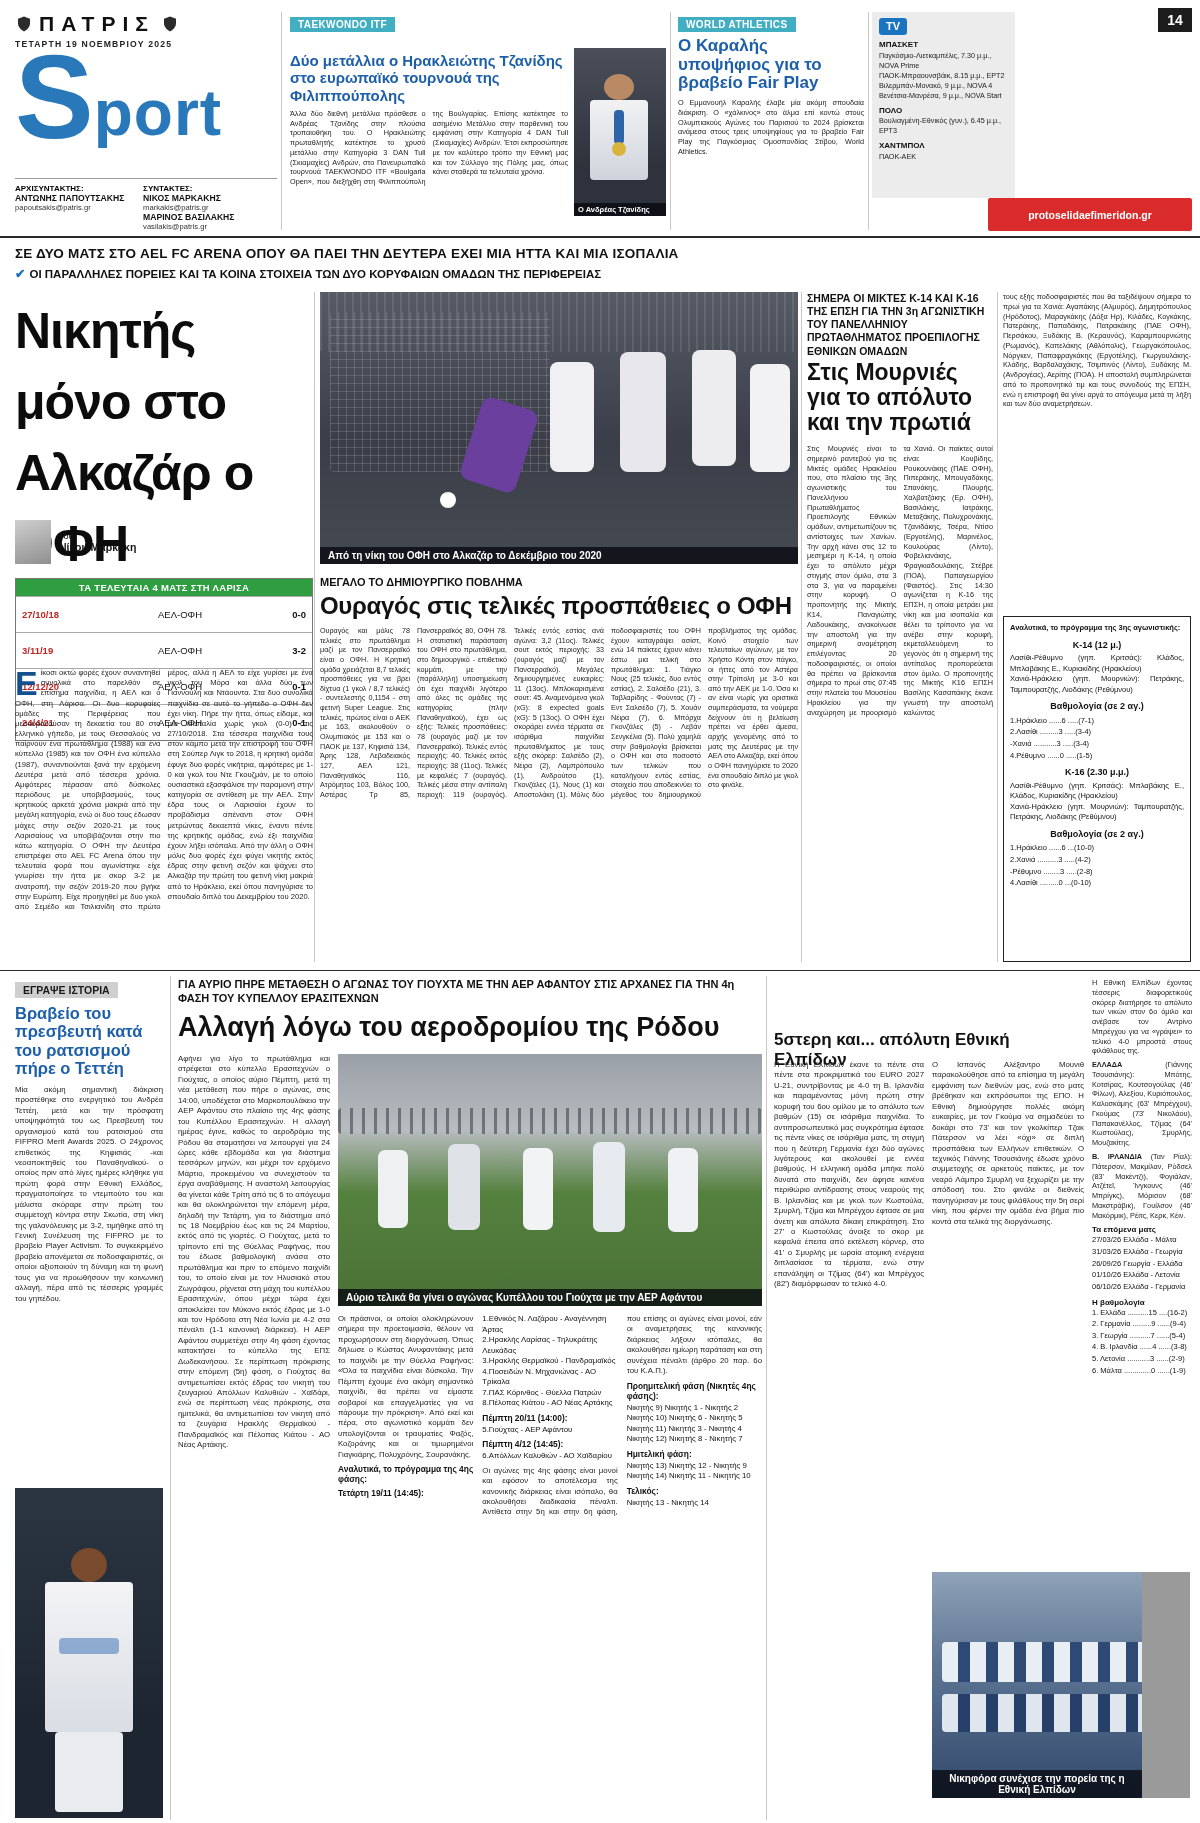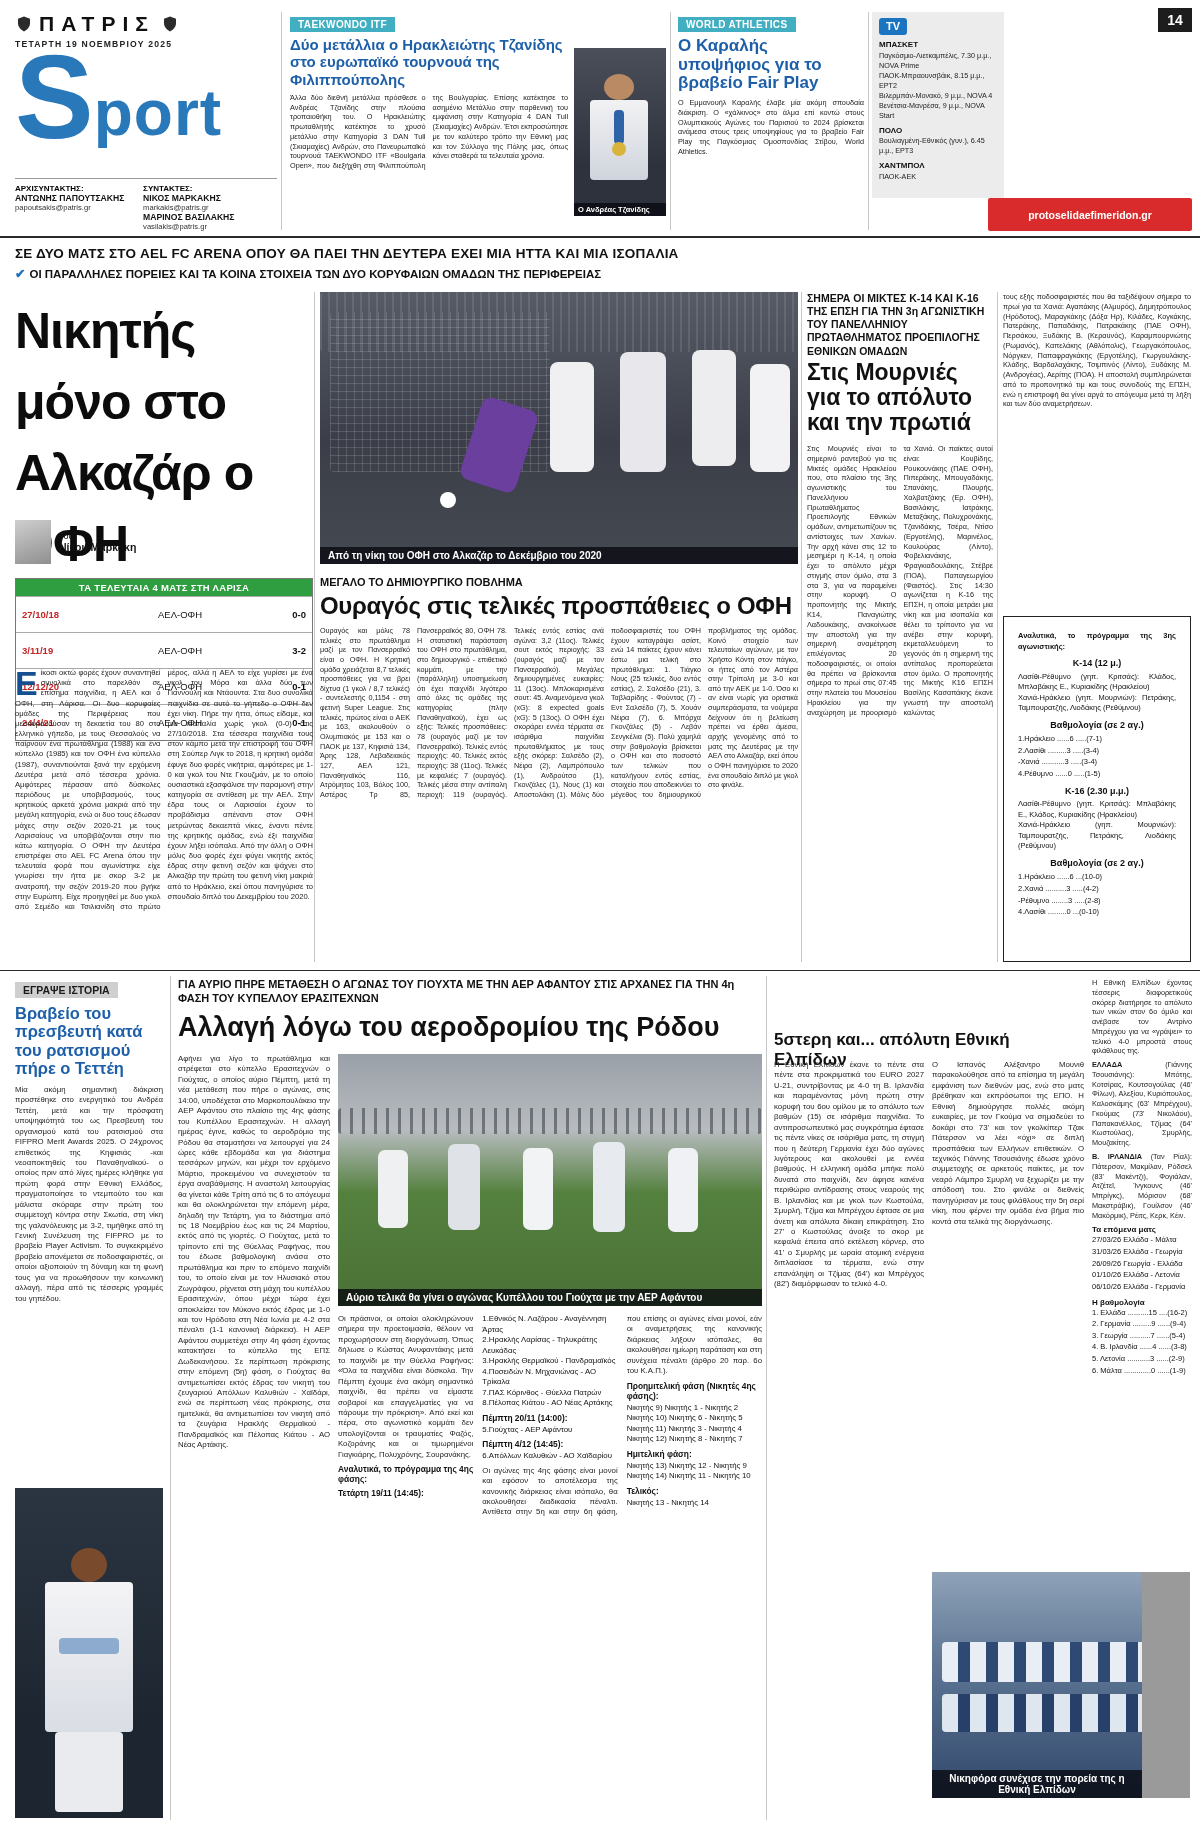--- a/index.html
+++ b/index.html
@@ -143,7 +143,7 @@
 
   <div class="vdiv" style="left:868px;top:12px;height:218px"></div>
 
-  <div class="abs tvbox" style="left:872px;top:12px;width:132px;height:186px">
+  <div class="abs tvbox" style="left:872px;top:12px;width:143px;height:186px">
     <span class="tv-logo">TV</span>
     <div class="tv-h">ΜΠΑΣΚΕΤ</div>
     <div class="tv-i">Παγκόσμιο-Λιετκαμπέλις, 7.30 μ.μ., NOVA Prime</div>

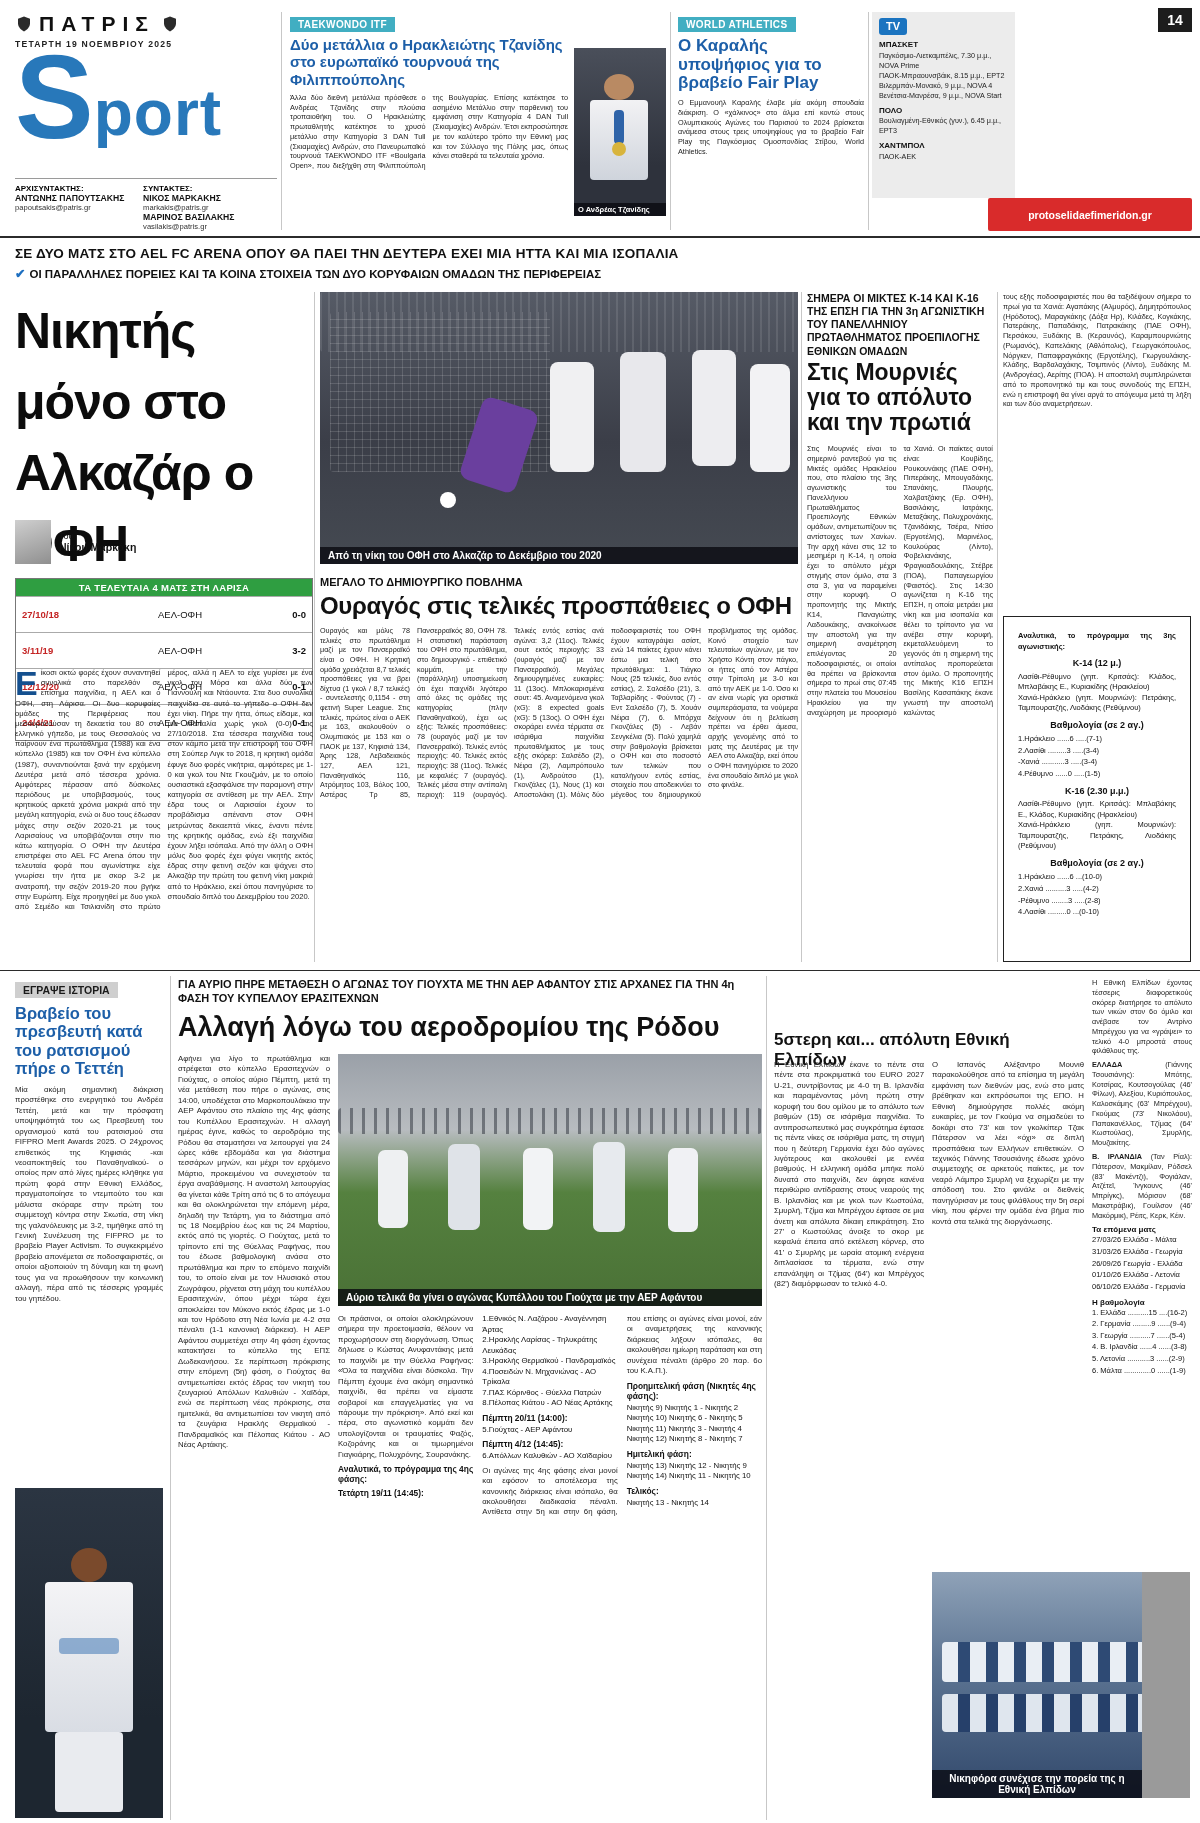--- a/index.html
+++ b/index.html
@@ -122,7 +122,7 @@
 
   <div class="abs" style="left:290px;top:14px;width:278px">
     <span class="kicker-bar">TAEKWONDO ITF</span>
-    <div class="blue" style="font-size:15px;line-height:1.15;font-weight:bold;margin-top:4px">Δύο μετάλλια ο Ηρακλειώτης Τζανίδης στο ευρωπαϊκό τουρνουά της Φιλιππούπολης</div>
+    <div class="blue" style="font-size:15px;line-height:1.15;font-weight:bold;margin-top:20px">Δύο μετάλλια ο Ηρακλειώτης Τζανίδης στο ευρωπαϊκό τουρνουά της Φιλιππούπολης</div>
     <div class="jtext small cols2" style="margin-top:5px;height:142px;overflow:hidden">Άλλα δύο διεθνή μετάλλια πρόσθεσε ο Ανδρέας Τζανίδης στην πλούσια τροπαιοθήκη του. Ο Ηρακλειώτης πρωταθλητής κατέκτησε το χρυσό μετάλλιο στην Κατηγορία 3 DAN Tull (Σκιαμαχίες) Ανδρών, στο Πανευρωπαϊκό τουρνουά TAEKWONDO ITF «Boulgaria Open», που διεξήχθη στη Φιλιππούπολη της Βουλγαρίας. Επίσης κατέκτησε το ασημένιο Μετάλλιο στην παρθενική του εμφάνιση στην Κατηγορία 4 DAN Tull (Σκιαμαχίες) Ανδρών. Έτσι εκπροσώπησε με τον καλύτερο τρόπο την Εθνική μας και τον Σύλλογο της Πόλης μας, όπως κάνει σταθερά τα τελευταία χρόνια.</div>
   </div>
   <div class="photo" style="left:574px;top:48px;width:92px;height:168px;background:linear-gradient(180deg,#4a4f5a,#2e323c 70%)">

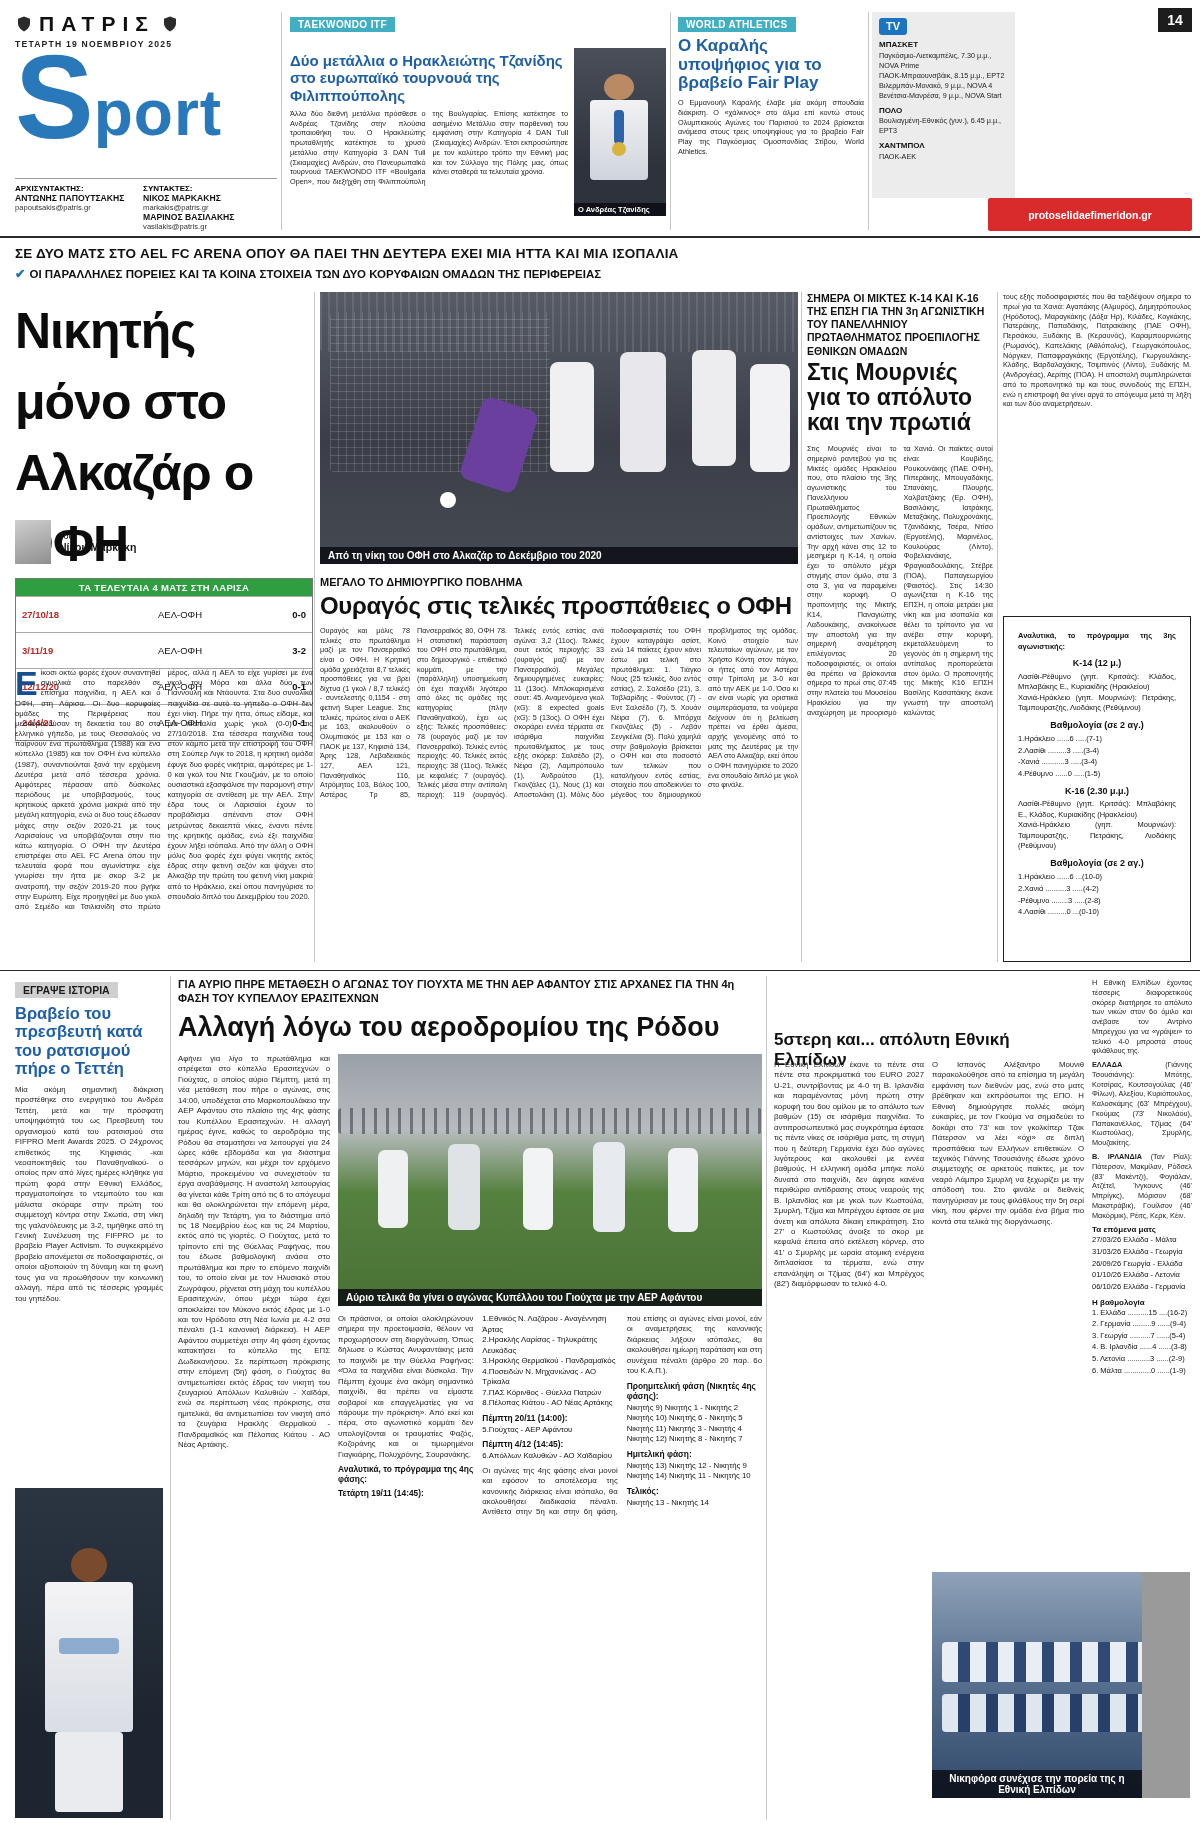--- a/index.html
+++ b/index.html
@@ -59,7 +59,7 @@
   .creative-kicker{font-size:11px;font-weight:bold}
   .creative-head{font-size:24px;font-weight:bold;letter-spacing:-.3px}
   
-  .side-box{border:1.5px solid #222;padding:14px;font-size:7.5px;line-height:1.4;text-align:justify}
+  .side-box{border:1.5px solid #222;padding:6px;font-size:7.5px;line-height:1.4;text-align:justify}
   .box-title{text-align:center;font-weight:bold;font-size:9px;margin:5px 0 2px}
   .st-row{font-size:7.5px;line-height:1.55;white-space:nowrap;overflow:hidden}
   

